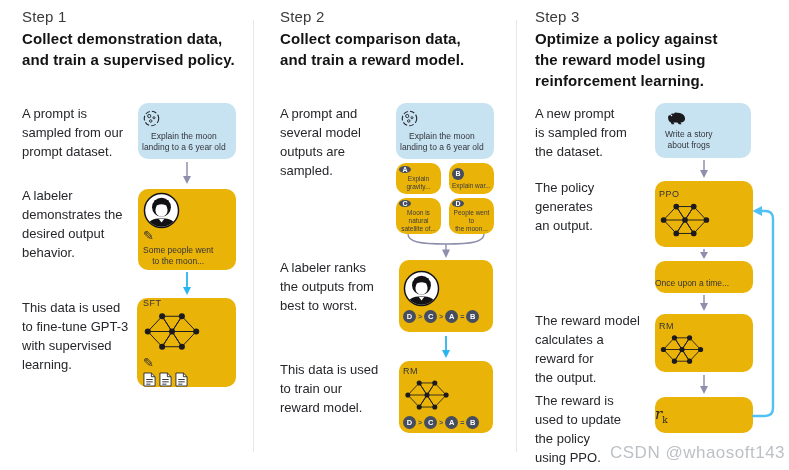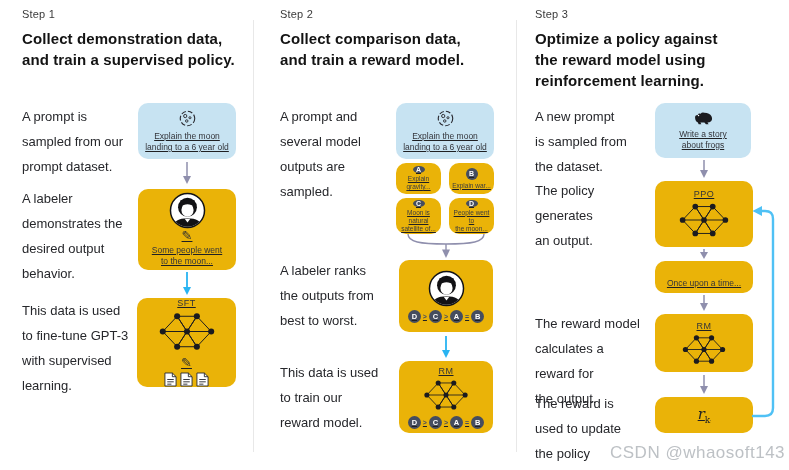--- a/index.html
+++ b/index.html
@@ -9,7 +9,7 @@
     font-family:"Liberation Sans", sans-serif; color:#1f2023; overflow:hidden;
   }
   .divider { position:absolute; width:1px; background:#e8e8e8; top:20px; height:432px; }
-  .step-label { position:absolute; font-size:11px; color:#3a3a3a; letter-spacing:.2px; }
+  .step-label { position:absolute; font-size:15px; color:#3a3a3a; letter-spacing:.2px; }
   .heading { position:absolute; font-size:15px; font-weight:bold; color:#131313;
              line-height:21px; white-space:pre-line; letter-spacing:.1px; }
   .para { position:absolute; font-size:13px; color:#26272b; line-height:25px; white-space:pre-line; }

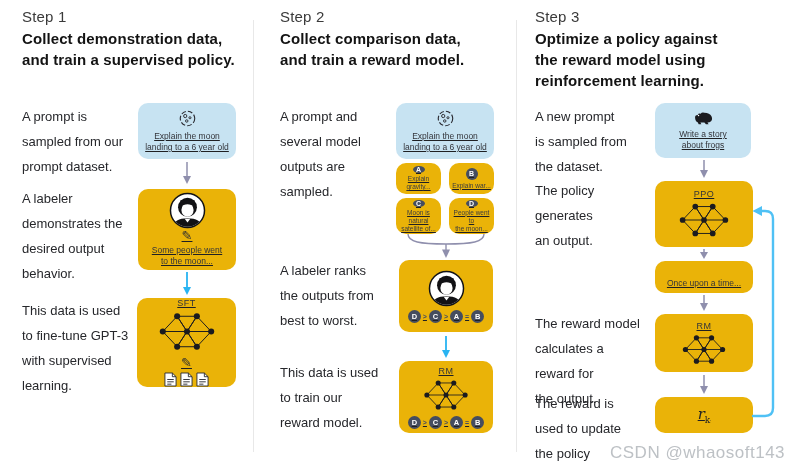--- a/index.html
+++ b/index.html
@@ -12,7 +12,7 @@
   .step-label { position:absolute; font-size:15px; color:#3a3a3a; letter-spacing:.2px; }
   .heading { position:absolute; font-size:15px; font-weight:bold; color:#131313;
              line-height:21px; white-space:pre-line; letter-spacing:.1px; }
-  .para { position:absolute; font-size:13px; color:#26272b; line-height:25px; white-space:pre-line; }
+  .para { position:absolute; font-size:13px; color:#26272b; line-height:19px; white-space:pre-line; }
   .box { position:absolute; border-radius:10px; display:flex; flex-direction:column;
          align-items:center; justify-content:center; text-align:center;text-decoration:underline; }
   .box-blue { background:#c7e3f2; }

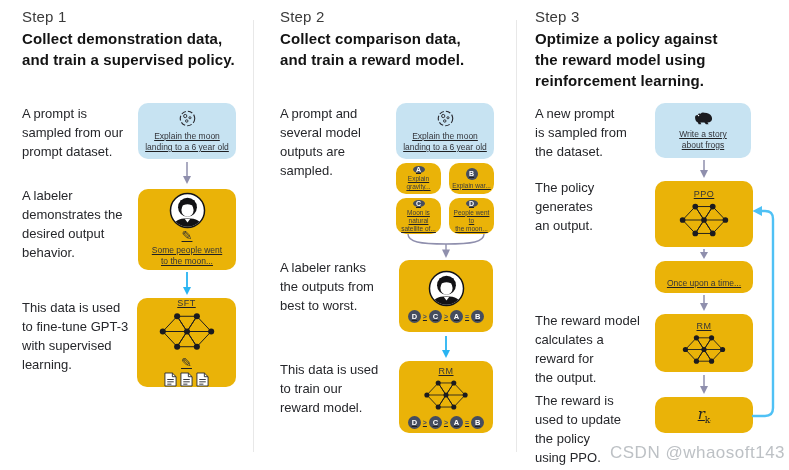--- a/index.html
+++ b/index.html
@@ -14,7 +14,7 @@
              line-height:21px; white-space:pre-line; letter-spacing:.1px; }
   .para { position:absolute; font-size:13px; color:#26272b; line-height:19px; white-space:pre-line; }
   .box { position:absolute; border-radius:10px; display:flex; flex-direction:column;
-         align-items:center; justify-content:center; text-align:center;text-decoration:underline; }
+         align-items:flex-start; justify-content:center; text-align:center; }
   .box-blue { background:#c7e3f2; }
   .box-gray { background:#eab308; }
   .box-caption { font-size:8.5px; line-height:11px; color:#33343a; white-space:pre-line; margin-top:3px; }

